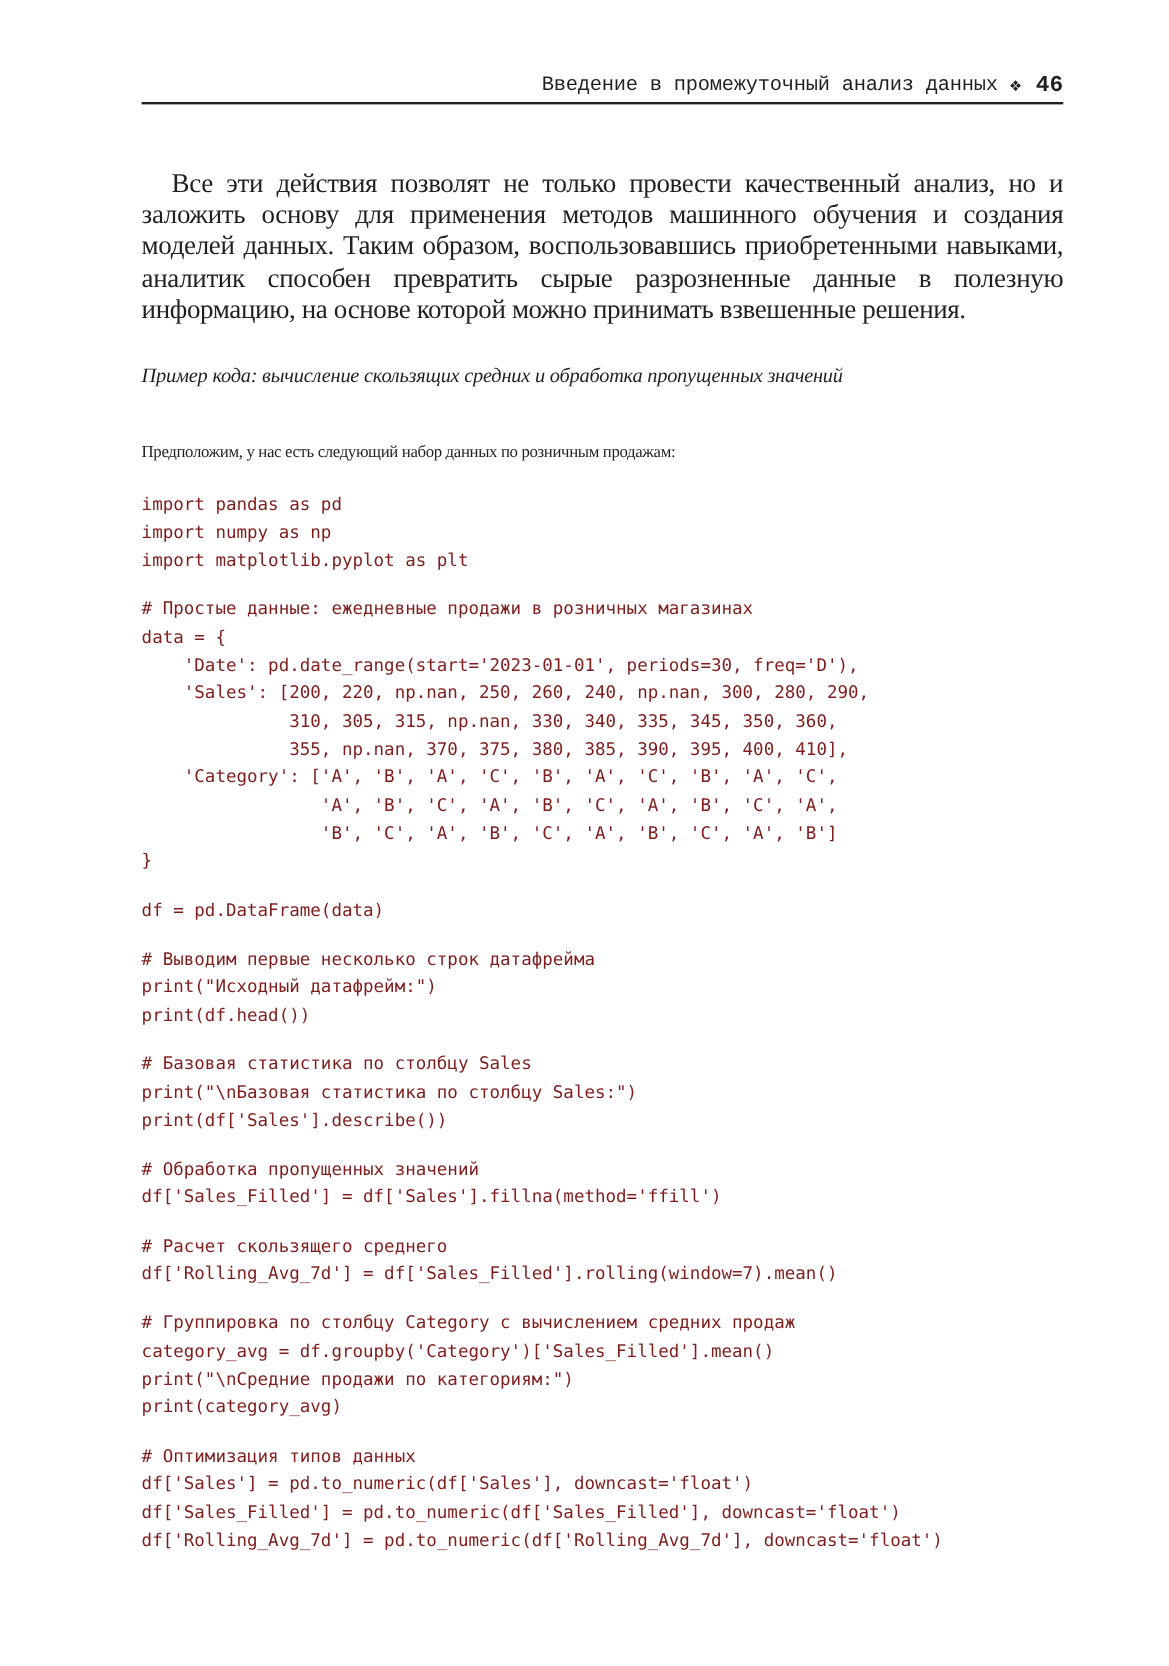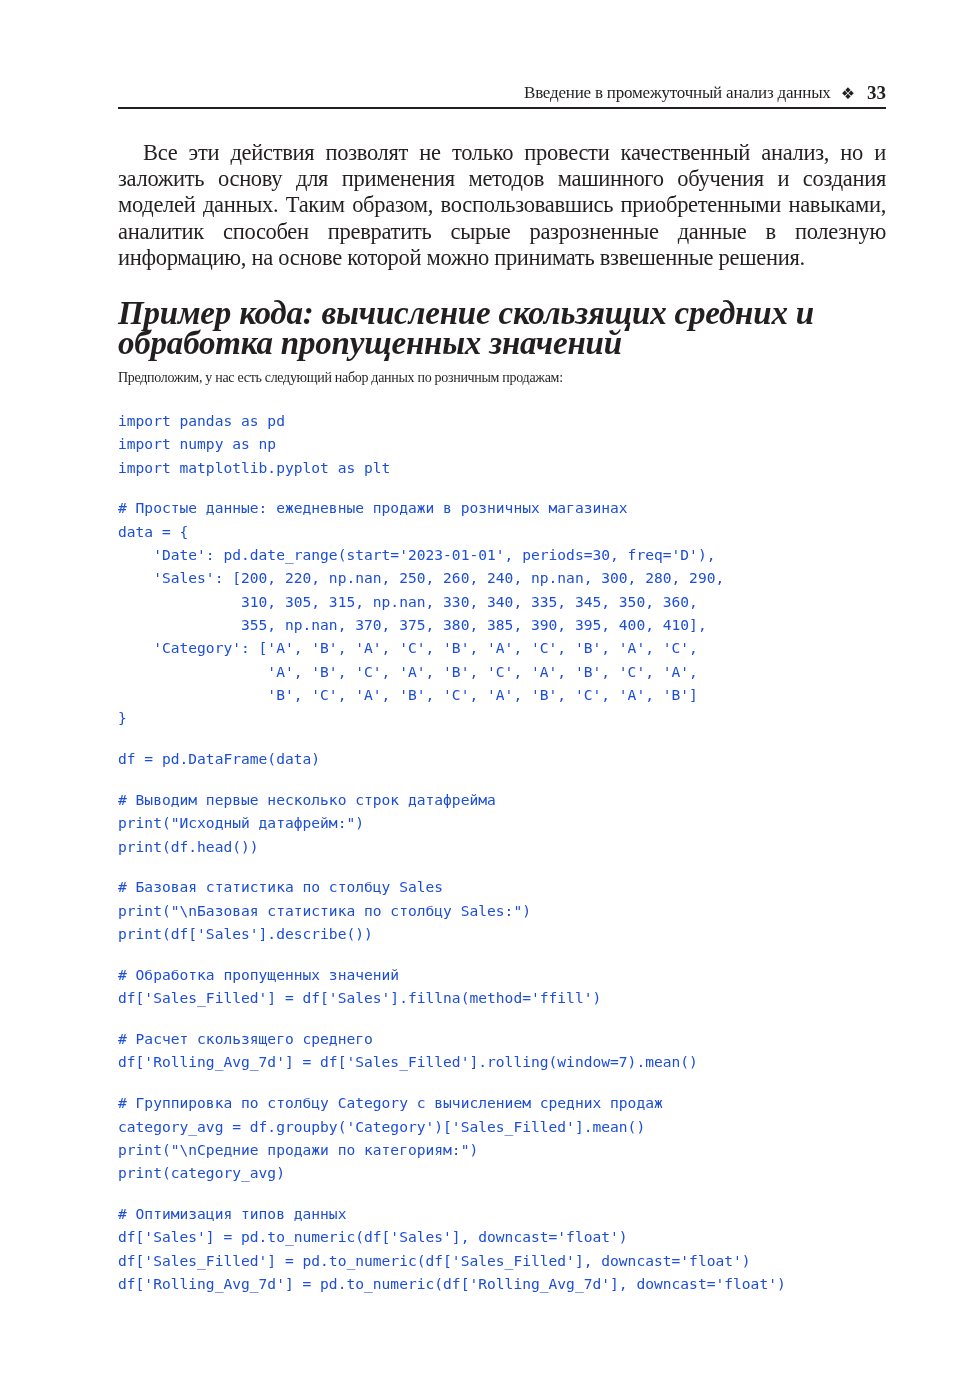--- a/index.html
+++ b/index.html
@@ -23,14 +23,14 @@
     .running-header {
       position: absolute;
       left: 0;
-      top: 79px;
+      top: 57px;
       width: 768px;
       height: 28px;
       border-bottom: 2px solid #231f20;
       display: flex;
       justify-content: flex-end;
       align-items: center;
-      font-family: Liberation Serif, serif;
+      font-family: Liberation Mono, monospace;
       font-size: 17px;
     }
     .running-header .title {

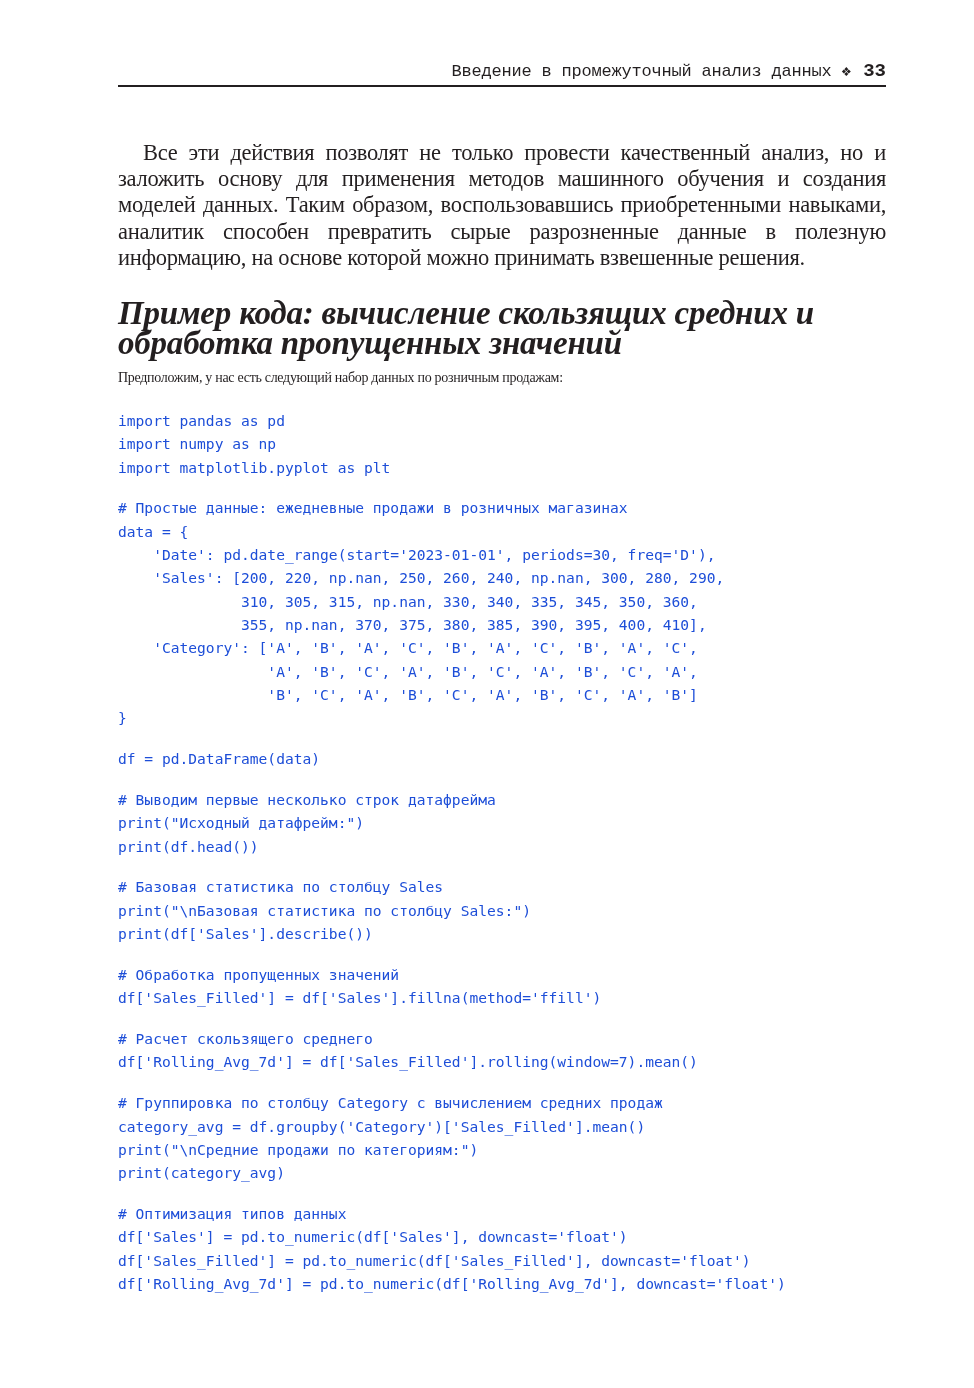--- a/index.html
+++ b/index.html
@@ -111,7 +111,7 @@
   <div class="running-header">
     <span class="title">Введение в промежуточный анализ данных</span>
     <span class="ornament">❖</span>
-    <span class="page-number">33</span>
+    <span class="page-number">46</span>
   </div>
 
   <p class="body-text">Все эти действия позволят не только провести качественный анализ, но и заложить основу для применения методов машинного обучения и соз­дания моделей данных. Таким образом, воспользовавшись приобретенны­ми навыками, аналитик способен превратить сырые разрозненные данные в полезную информацию, на основе которой можно принимать взвешенные решения.</p>

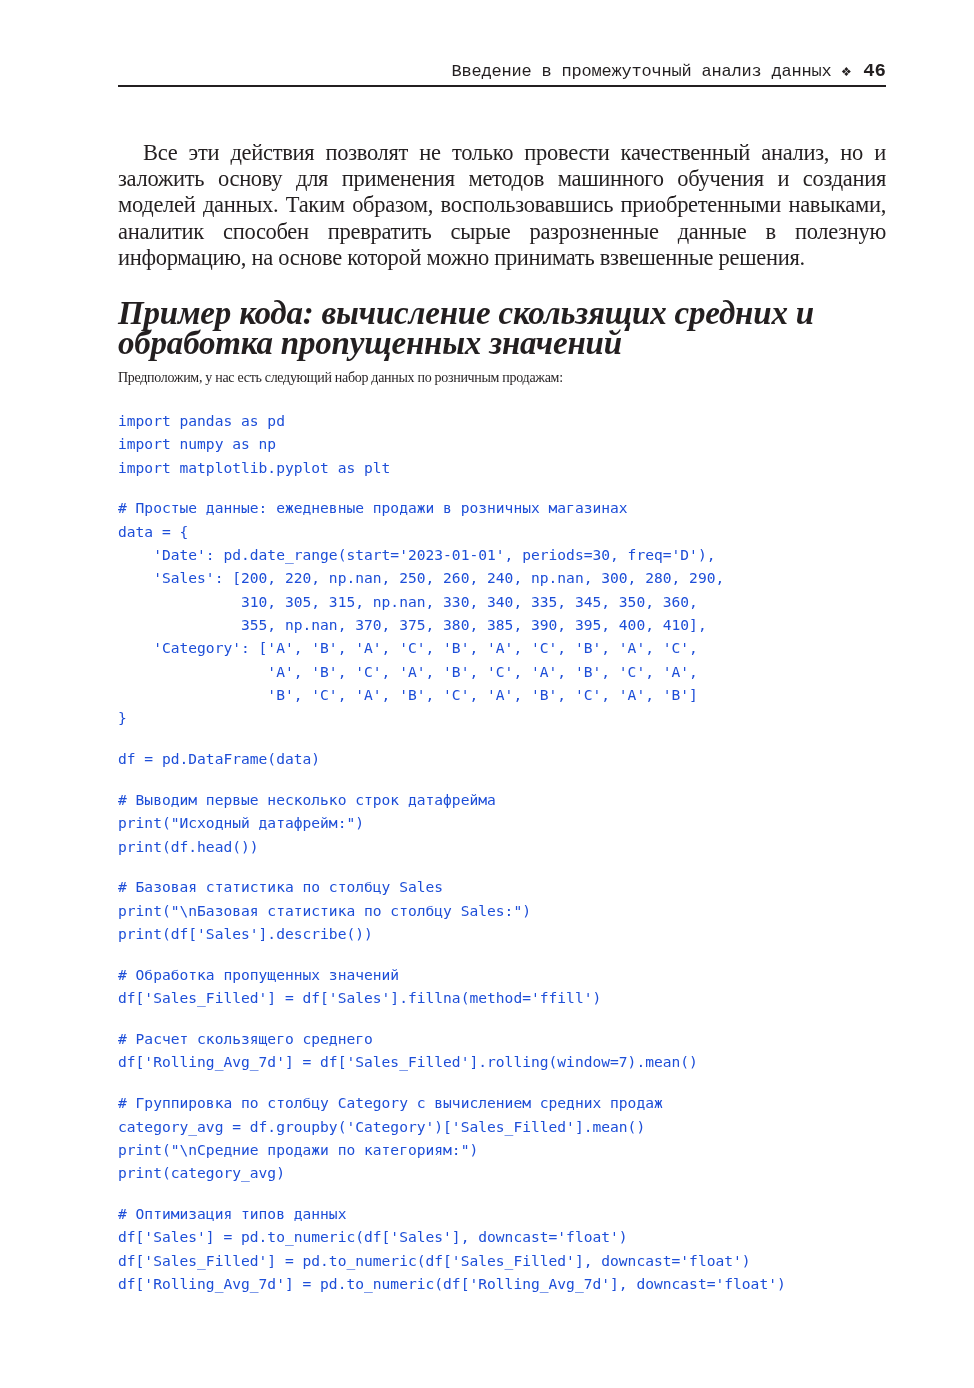--- a/index.html
+++ b/index.html
@@ -65,8 +65,8 @@
       width: 768px;
       font-family: "Liberation Serif", serif;
       font-style: italic;
-      font-weight: bold;
-      font-size: 33px;
+      font-weight: normal;
+      font-size: 17px;
       line-height: 30px;
       margin: 0;
       letter-spacing: -0.2px;

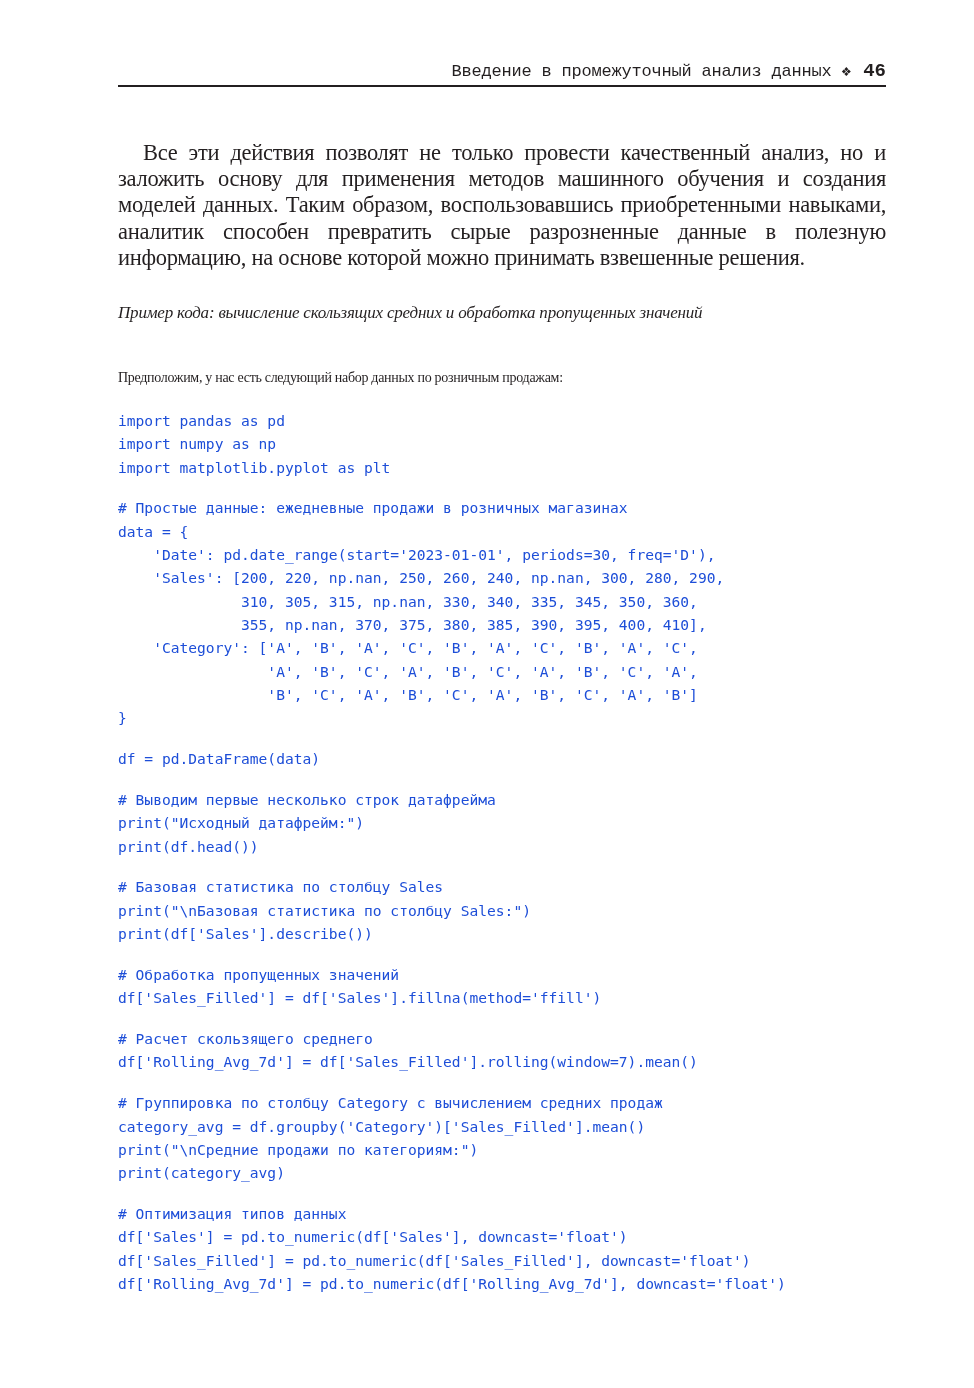--- a/index.html
+++ b/index.html
@@ -92,7 +92,7 @@
       line-height: 23.3px;
       white-space: pre;
       margin: 0;
-      color: #1d4ed8;
+      color: #7f1d1d;
     }
     .code-line {
       display: block;

